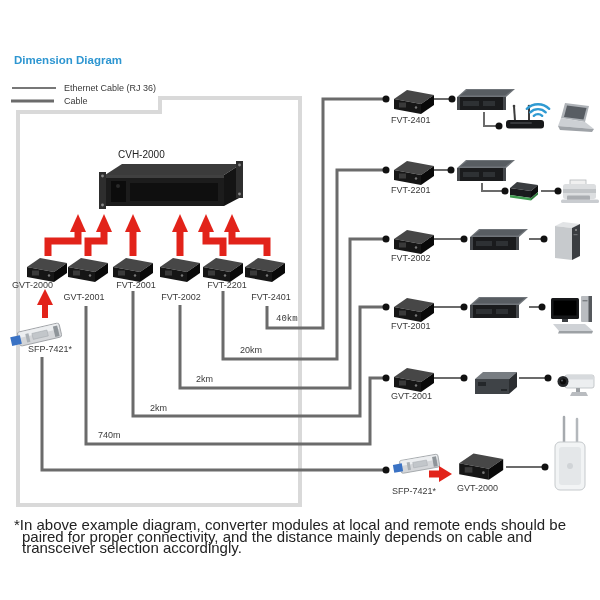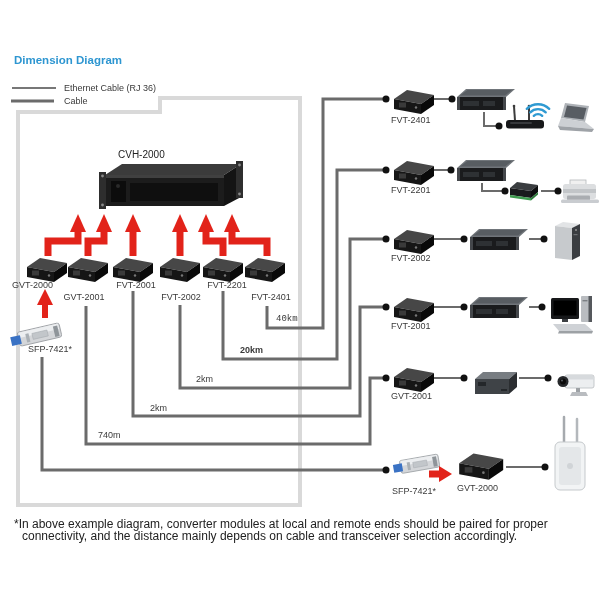--- a/index.html
+++ b/index.html
@@ -282,7 +282,7 @@
 <div class="lbl center" style="left:22px;top:344px;width:56px;">SFP-7421*</div>
 
 <div class="lbl" style="left:276px;top:314px;font-family:Liberation Mono, monospace;">40km</div>
-<div class="lbl" style="left:240px;top:345px;font-weight:bold;">20km</div>
+<div class="lbl" style="left:240px;top:345px;">20km</div>
 <div class="lbl" style="left:196px;top:374px;">2km</div>
 <div class="lbl" style="left:150px;top:403px;">2km</div>
 <div class="lbl" style="left:98px;top:430px;">740m</div>

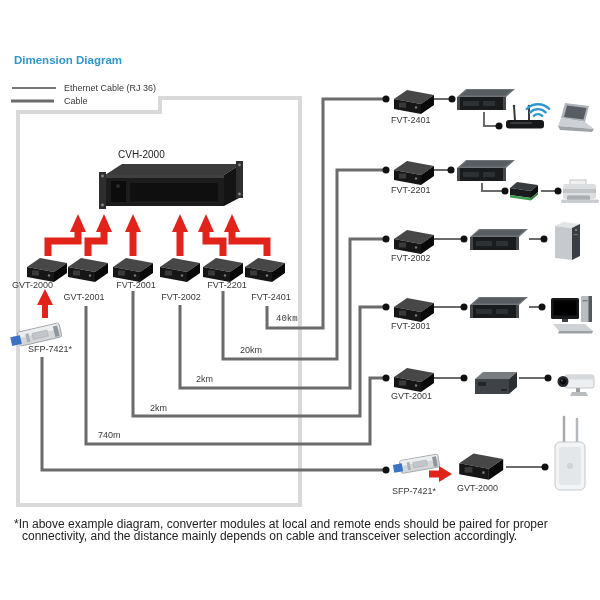--- a/index.html
+++ b/index.html
@@ -10,7 +10,7 @@
   .lbl.center{text-align:center;}
   .title{position:absolute;font-size:11.5px;font-weight:bold;color:#2e96d1;}
   .chassis-lbl{position:absolute;font-size:10px;color:#222;}
-  .footnote{position:absolute;font-size:12px;color:#222;line-height:11.5px;
+  .footnote{position:absolute;font-size:15px;color:#222;line-height:11.5px;
             padding-left:8px;text-indent:-8px;}
 </style>
 </head>

